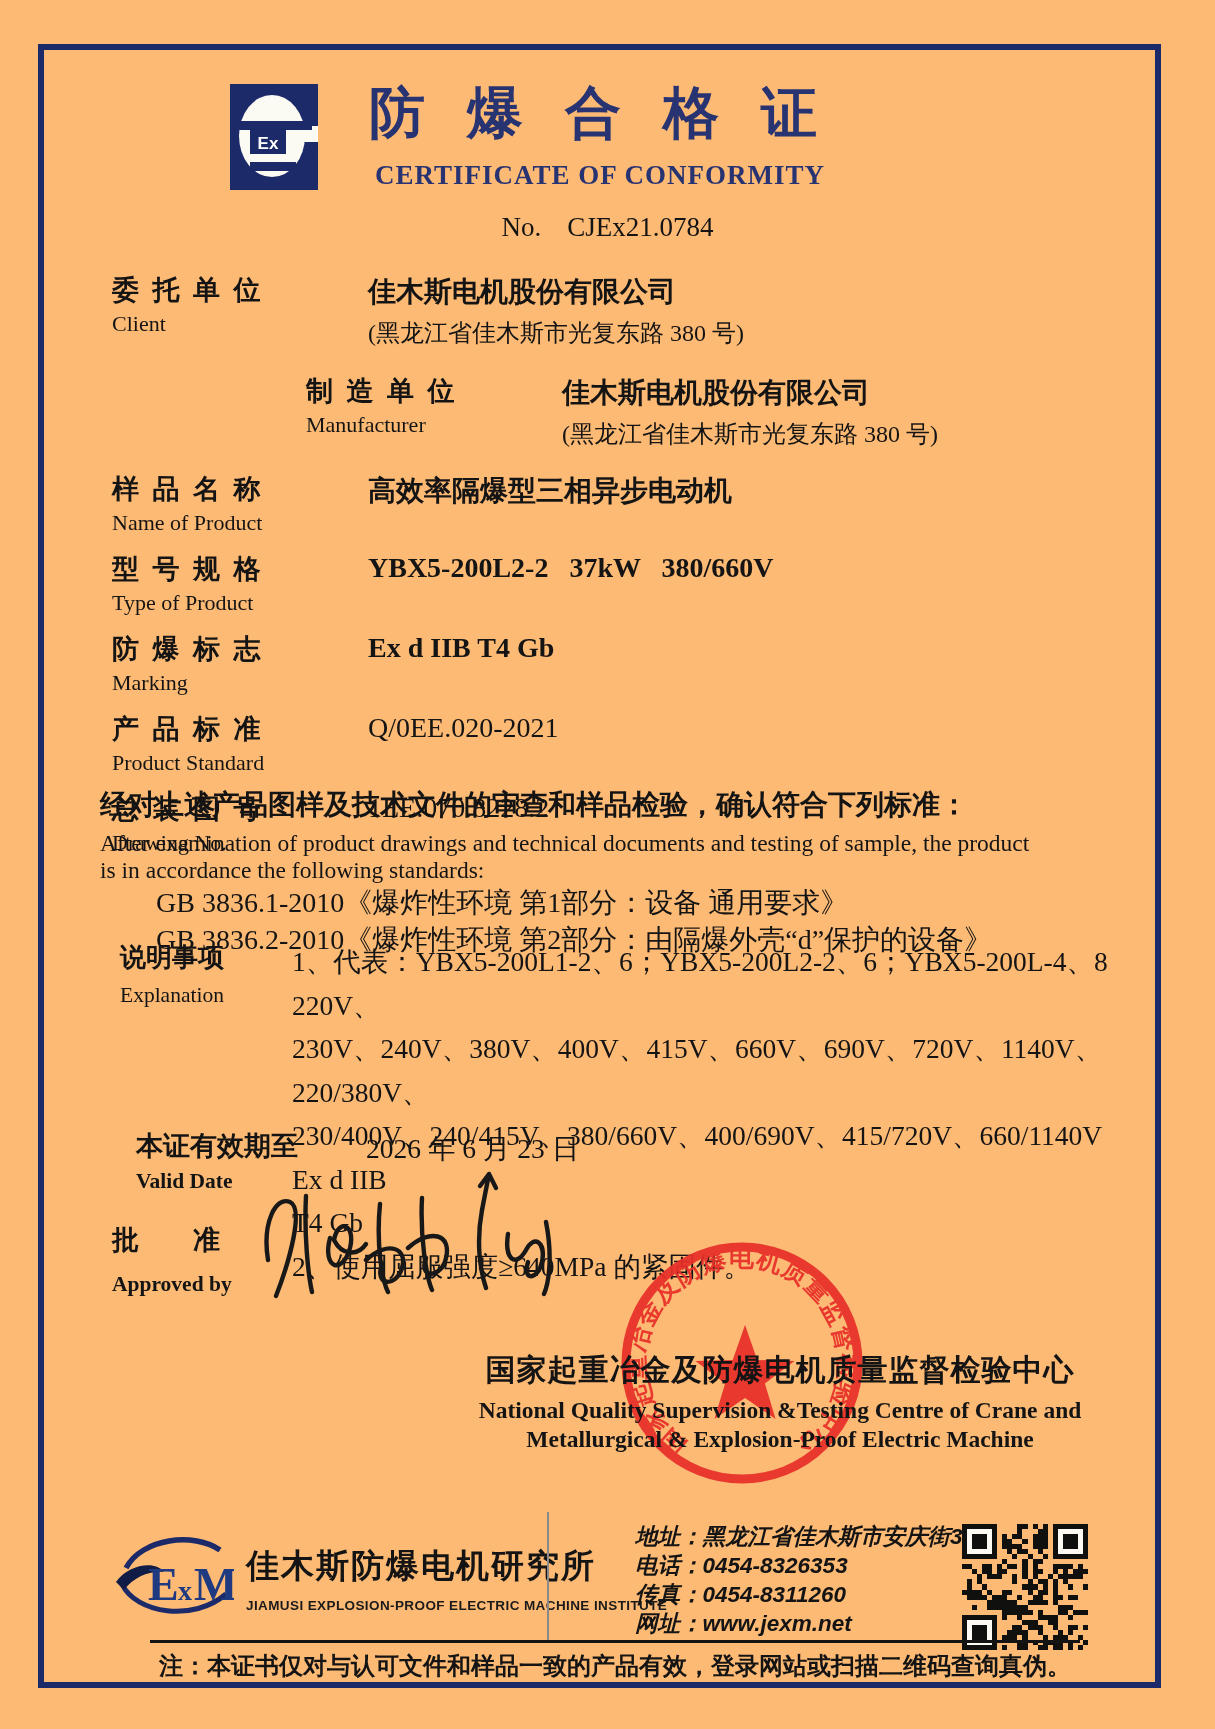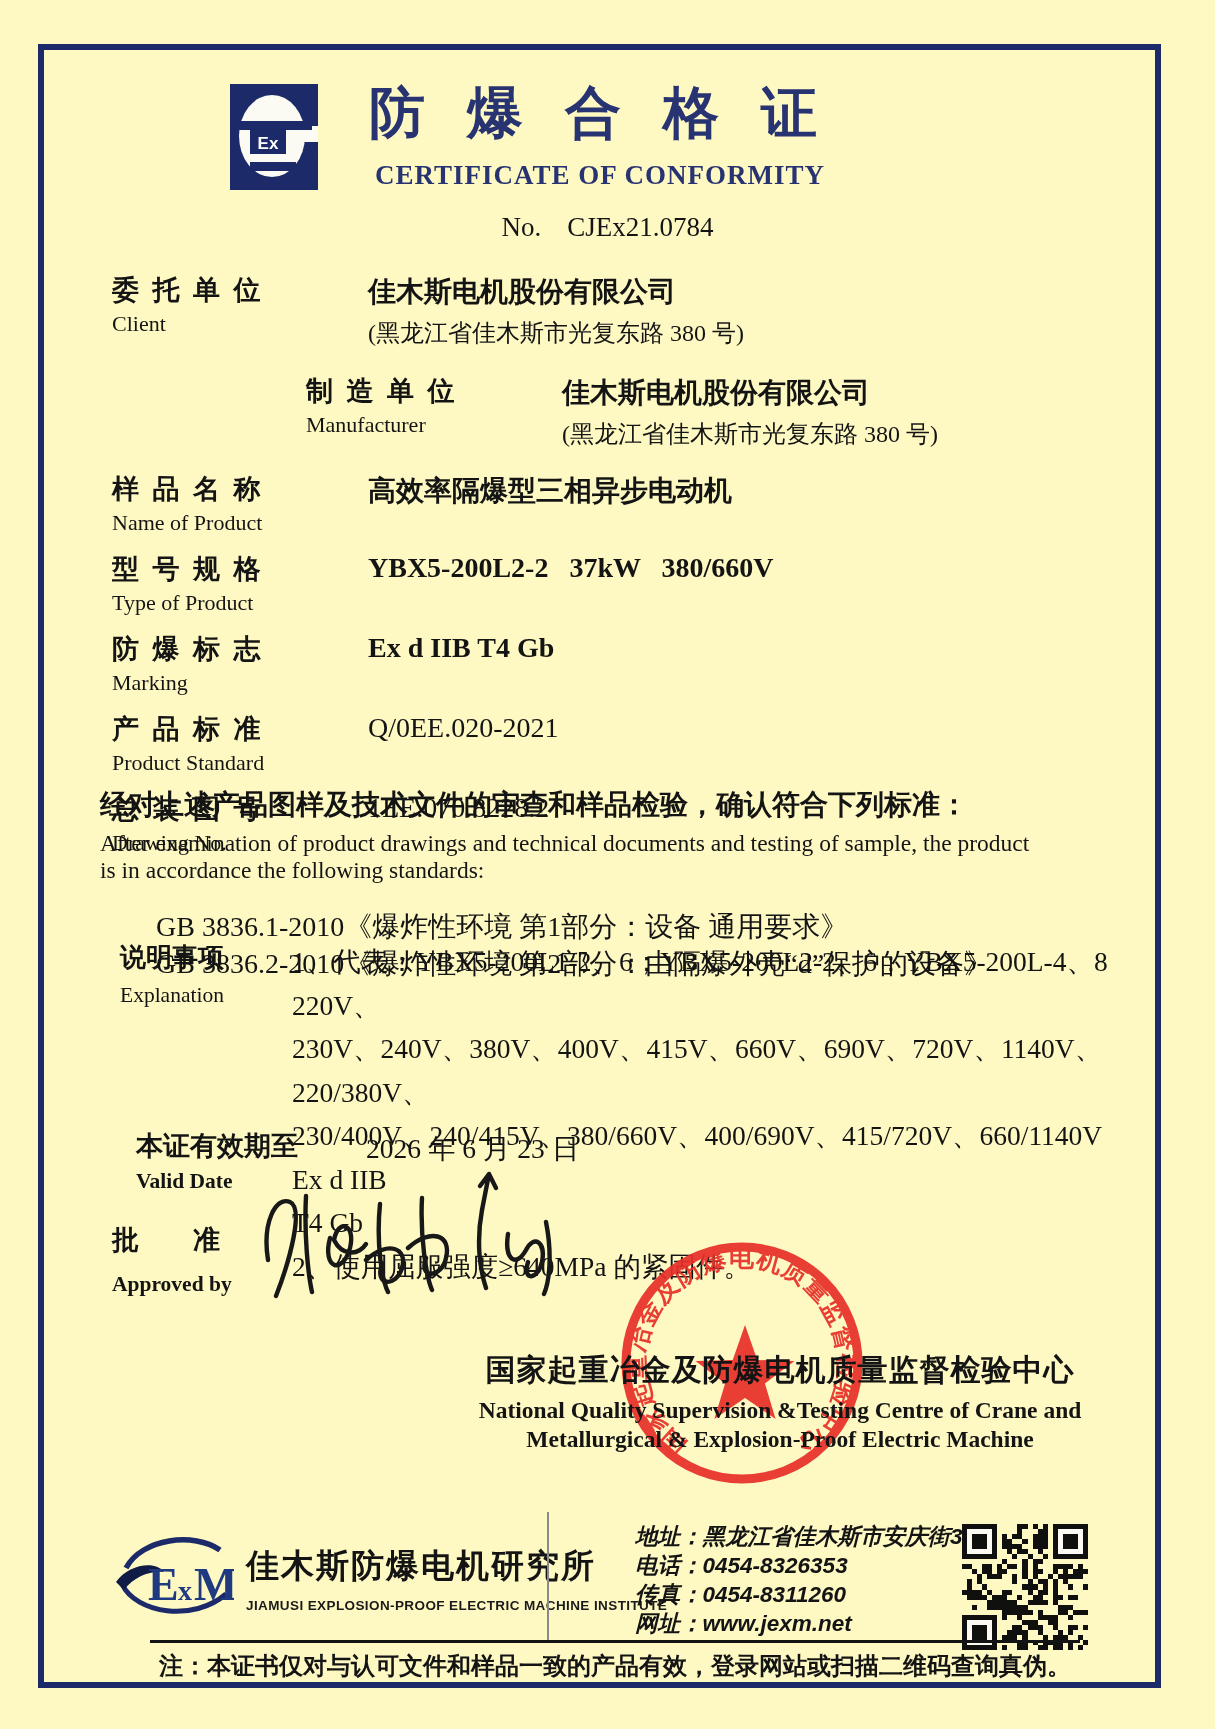--- a/index.html
+++ b/index.html
@@ -6,7 +6,7 @@
   body{background:#e9e7de;}
   .page{
     position:relative;width:1215px;height:1729px;margin:0 auto;
-    background:#fef9c3;overflow:hidden;
+    background:#fdba74;overflow:hidden;
     font-family:"Liberation Serif","DejaVu Serif",serif;color:#141414;
   }
   .frame{

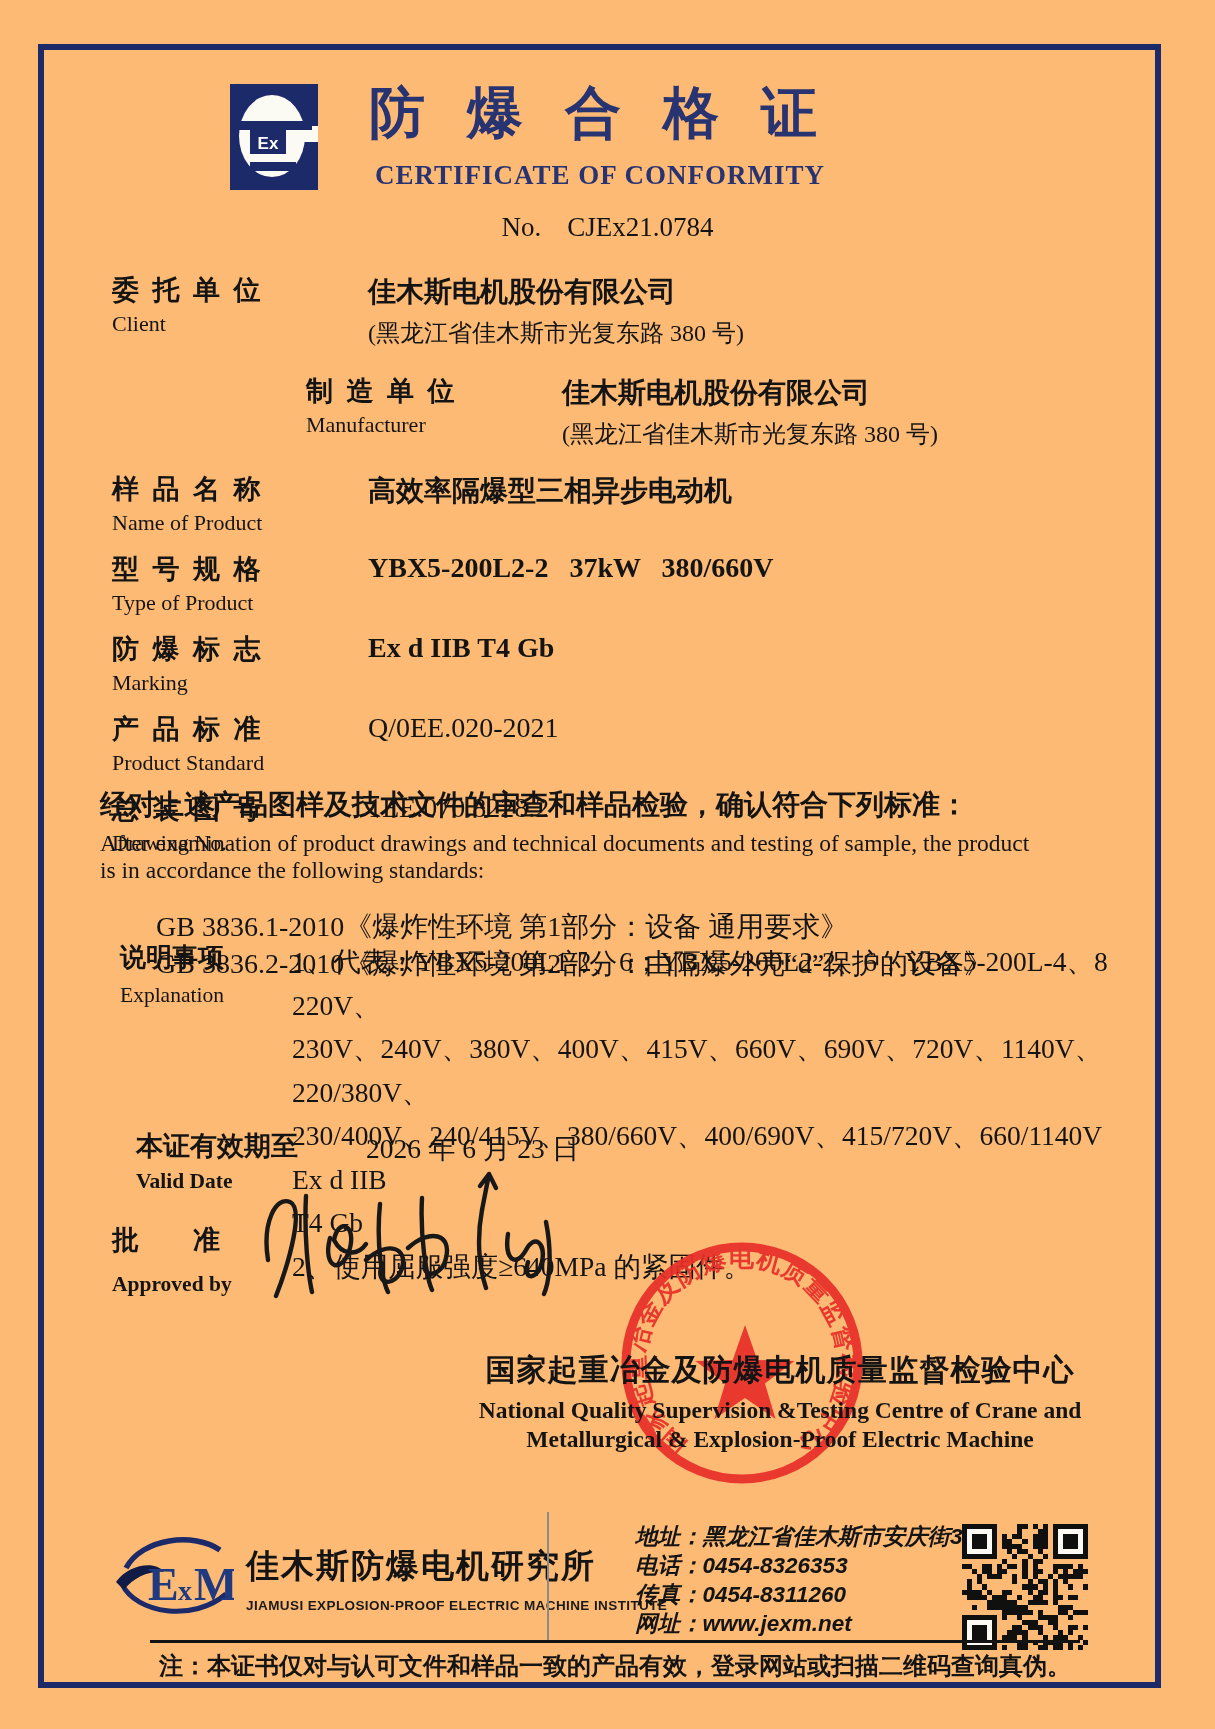--- a/index.html
+++ b/index.html
@@ -43,7 +43,7 @@
   .statement{position:absolute;left:100px;top:786px;width:1045px;}
   .st-cn{font-family:"Liberation Sans","DejaVu Sans",sans-serif;font-size:28px;font-weight:bold;}
   .st-en{font-size:23.5px;line-height:27px;margin-top:6px;}
-  .st-std{font-size:28px;line-height:37px;margin-top:24px;padding-left:56px;}
+  .st-std{font-size:28px;line-height:37px;margin-top:0;padding-left:56px;}
   
   .explan{position:absolute;left:120px;top:940px;display:flex;width:1030px;}
   .ex-l{width:172px;flex:none;}

